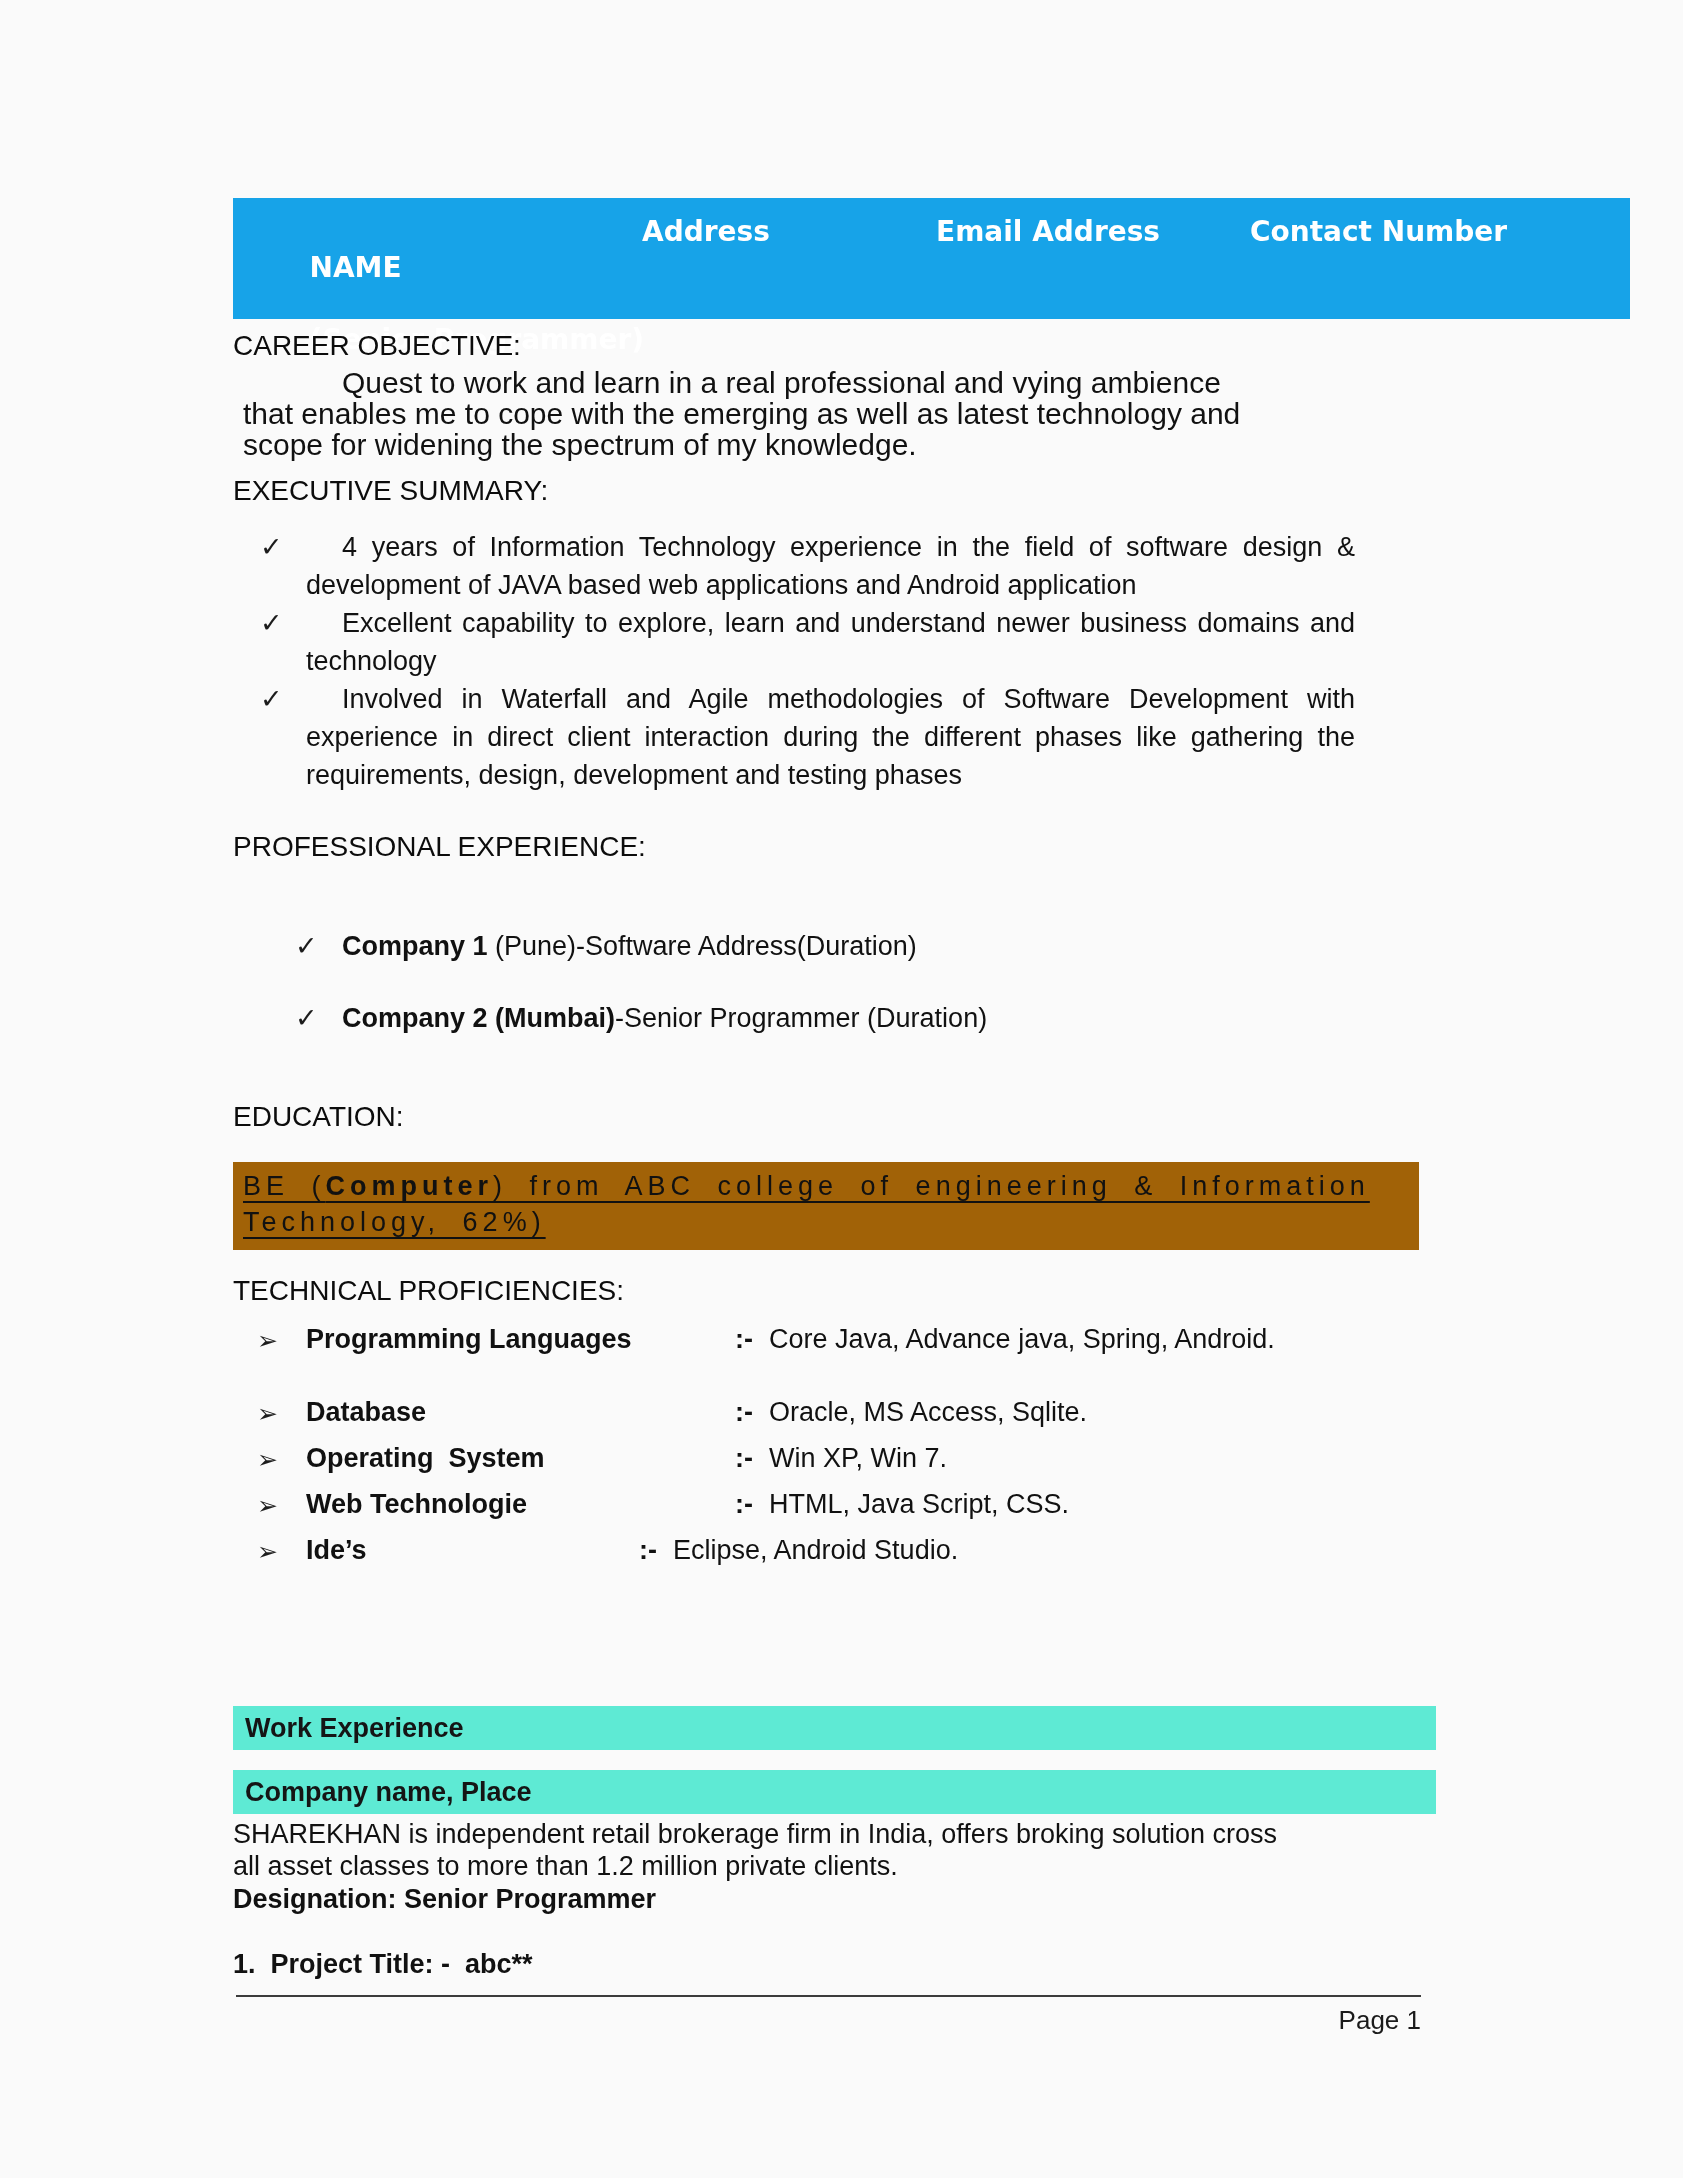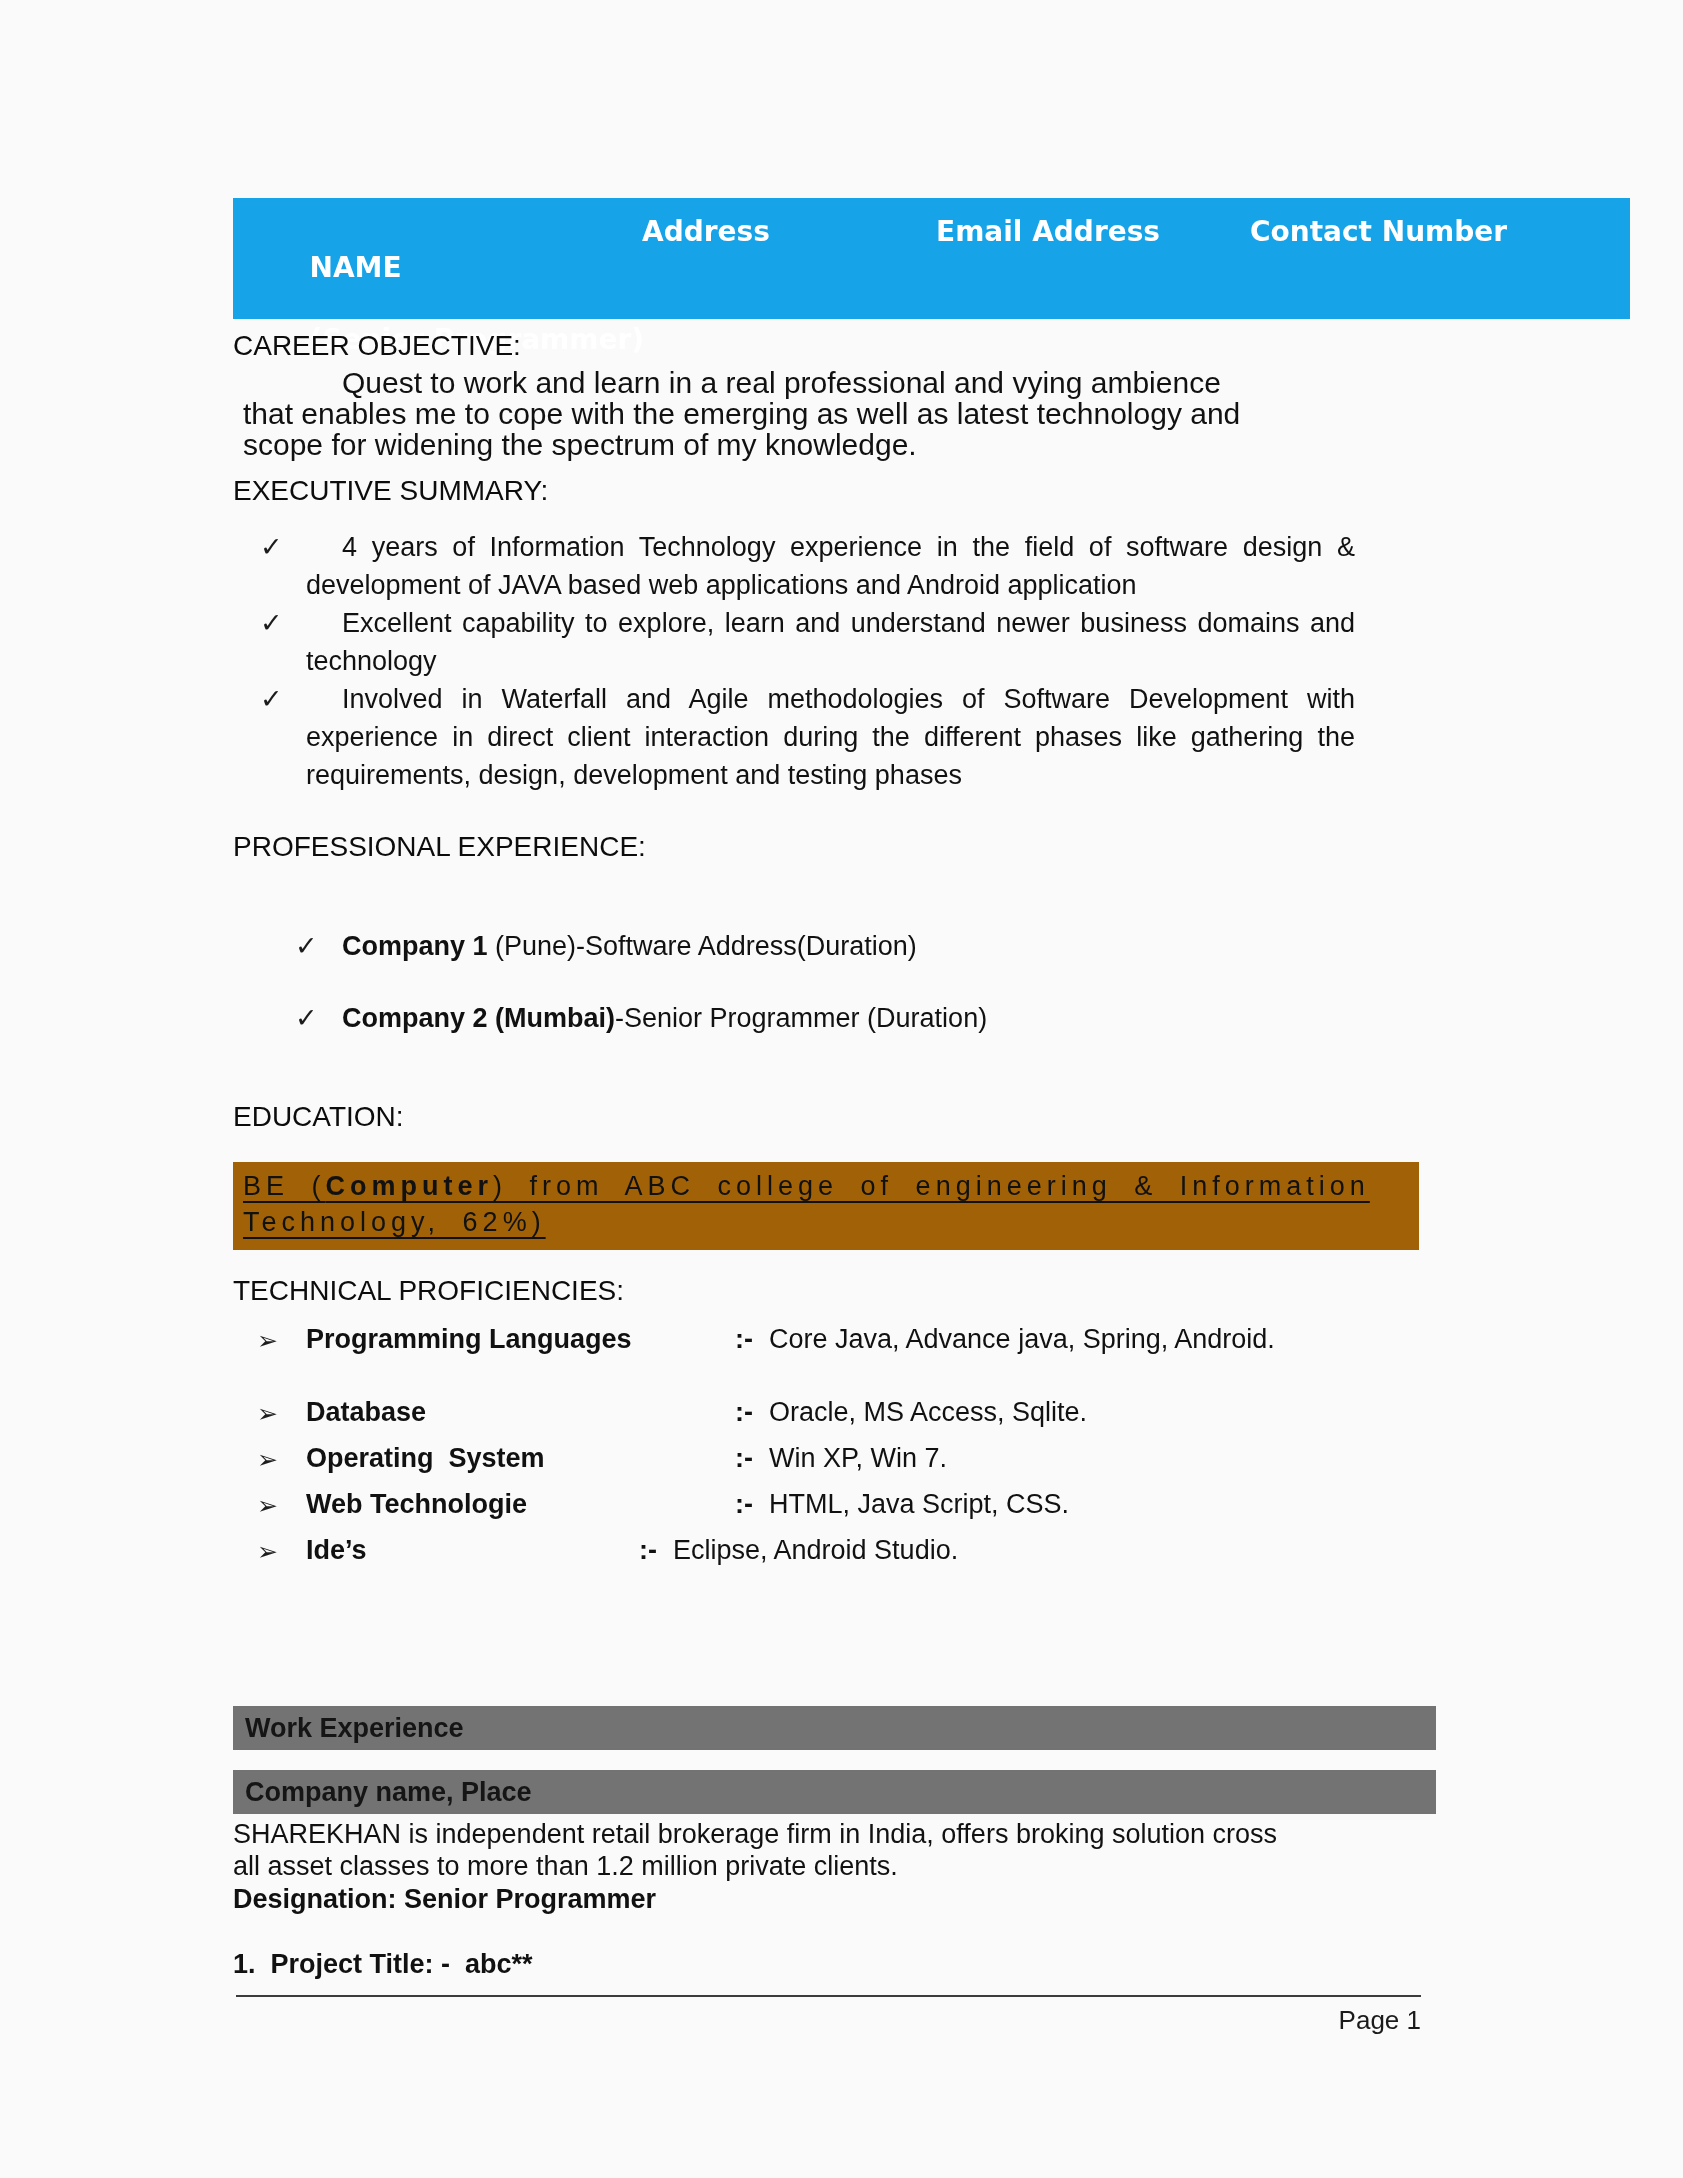--- a/index.html
+++ b/index.html
@@ -76,7 +76,7 @@
   .tech-row .value { margin-left:16px; flex:none; white-space:nowrap; }
   .we-bar {
     margin-top:139px; width:1203px; height:44px; box-sizing:border-box;
-    background:#737373; padding-left:12px;
+    background:#5eead4; padding-left:12px;
     font-weight:bold; font-size:27px; line-height:44px; color:#151515;
   }
   .company-bar { margin-top:20px; }

